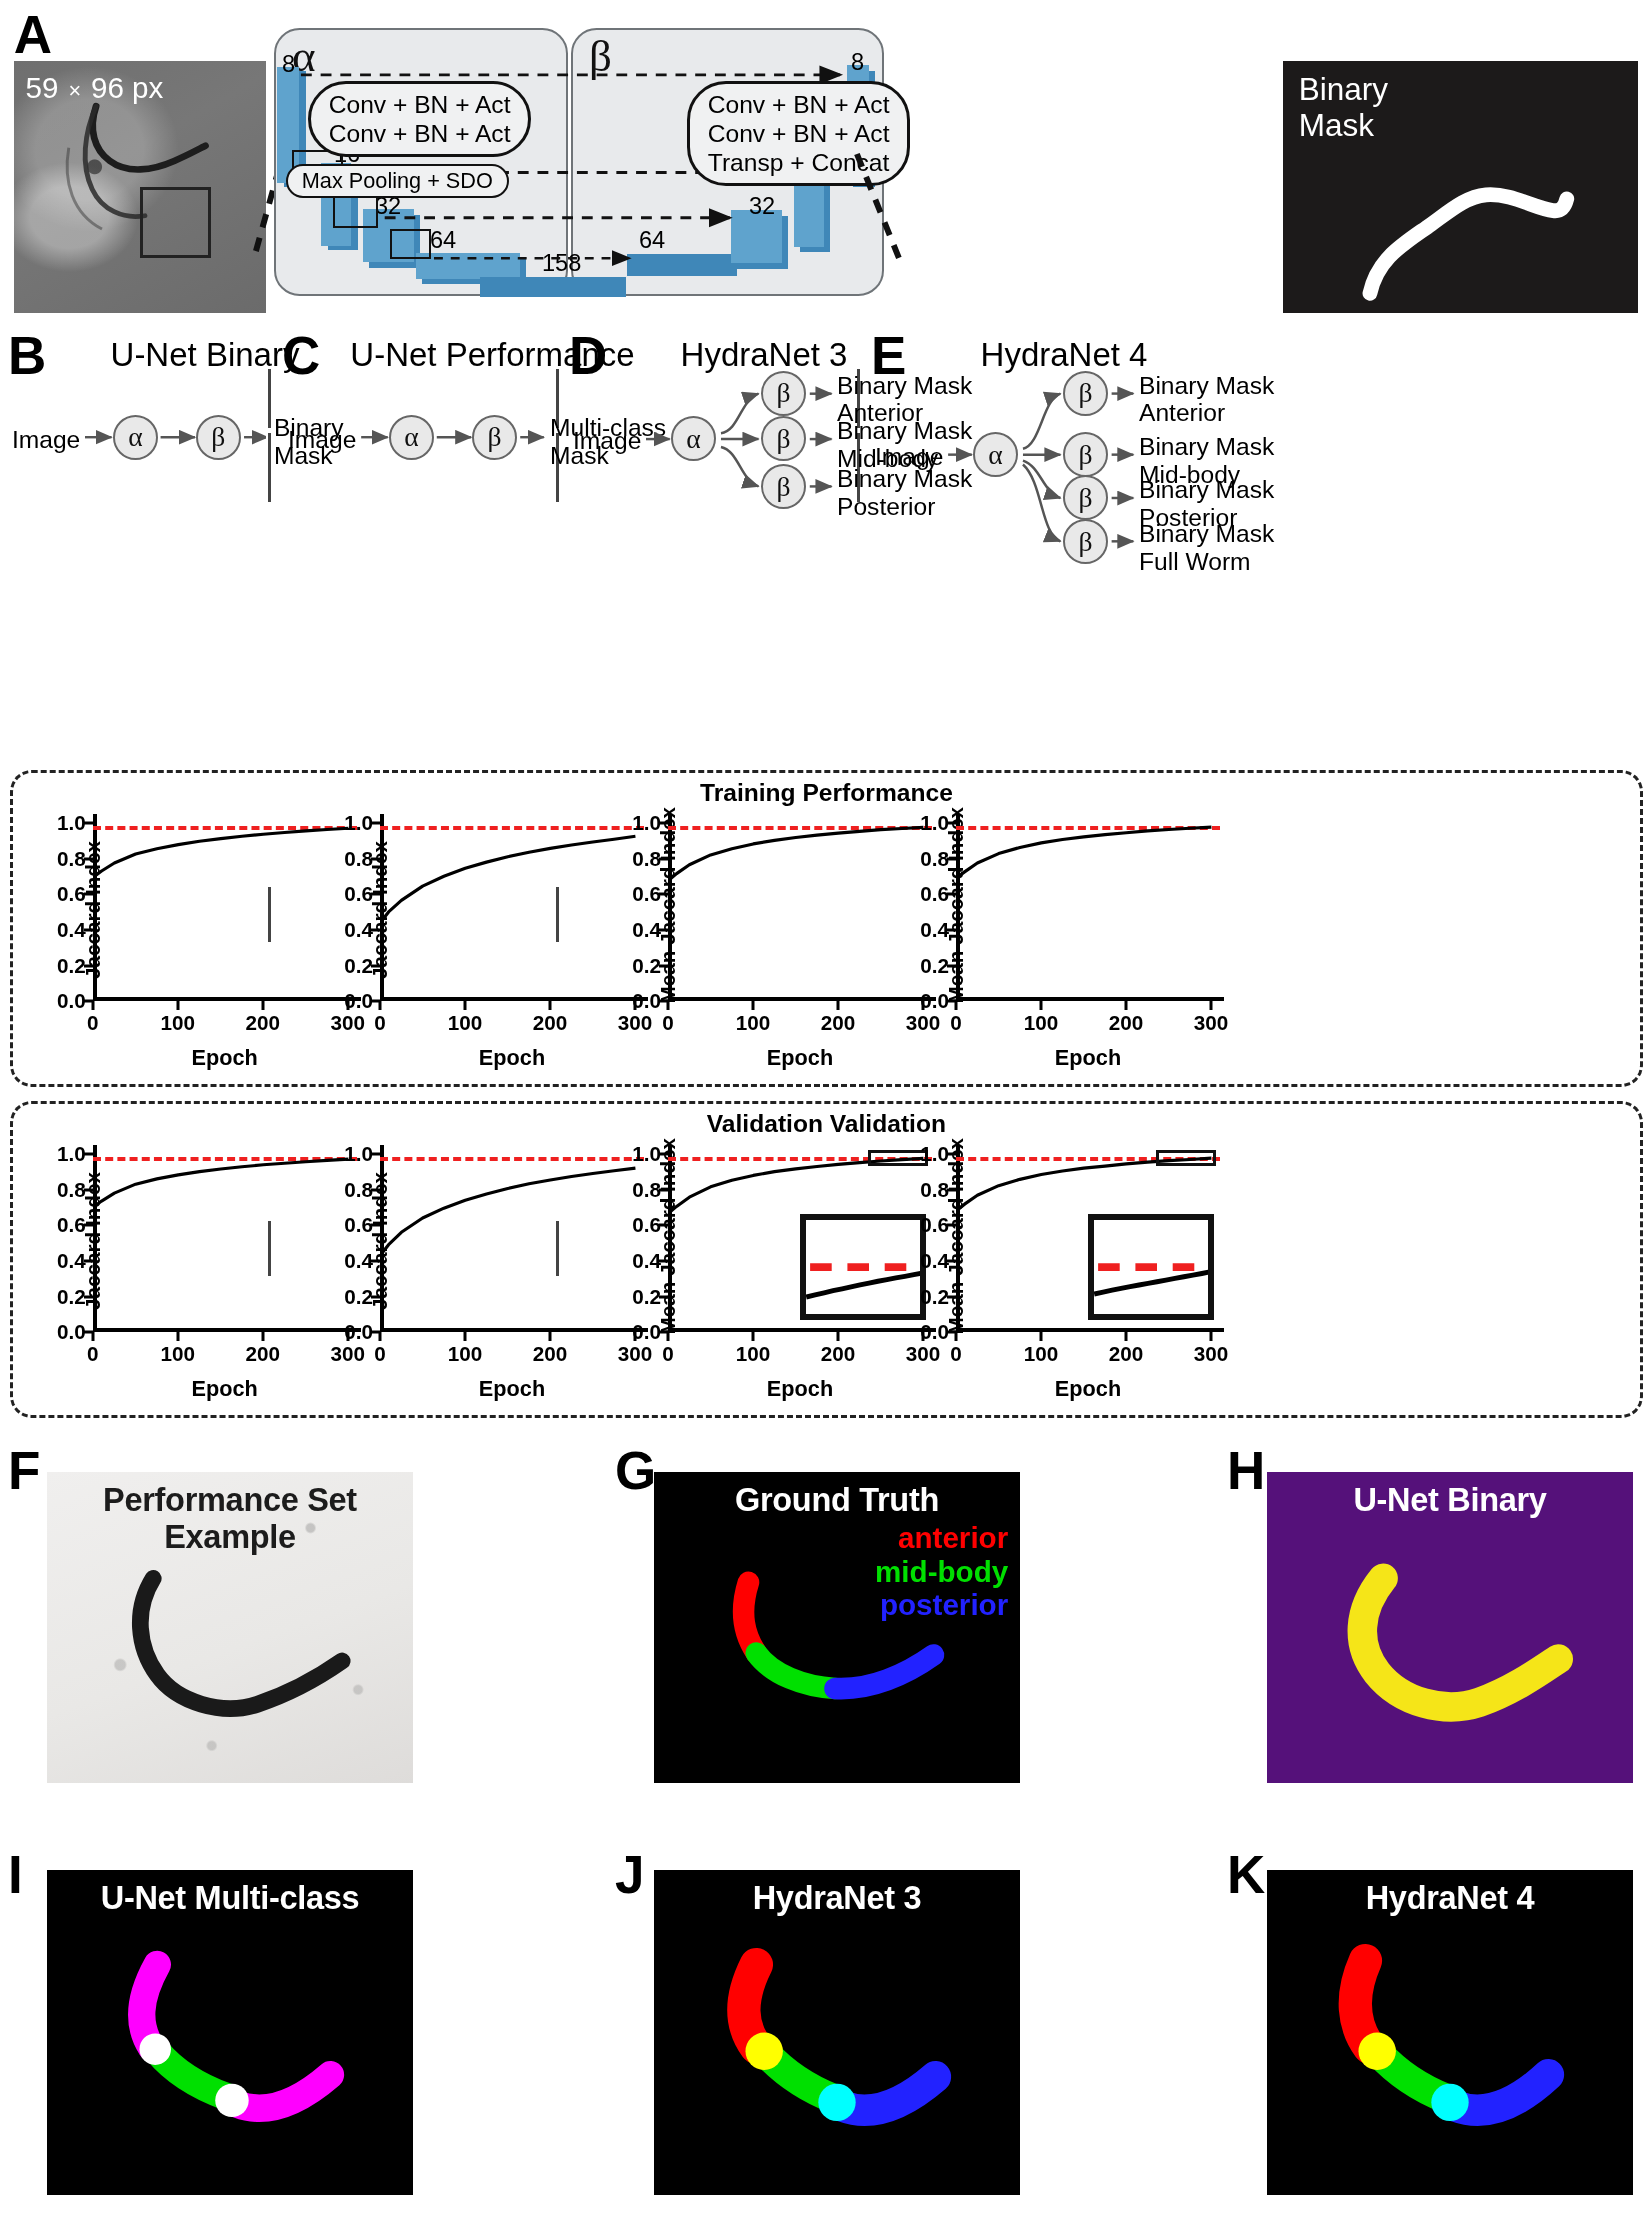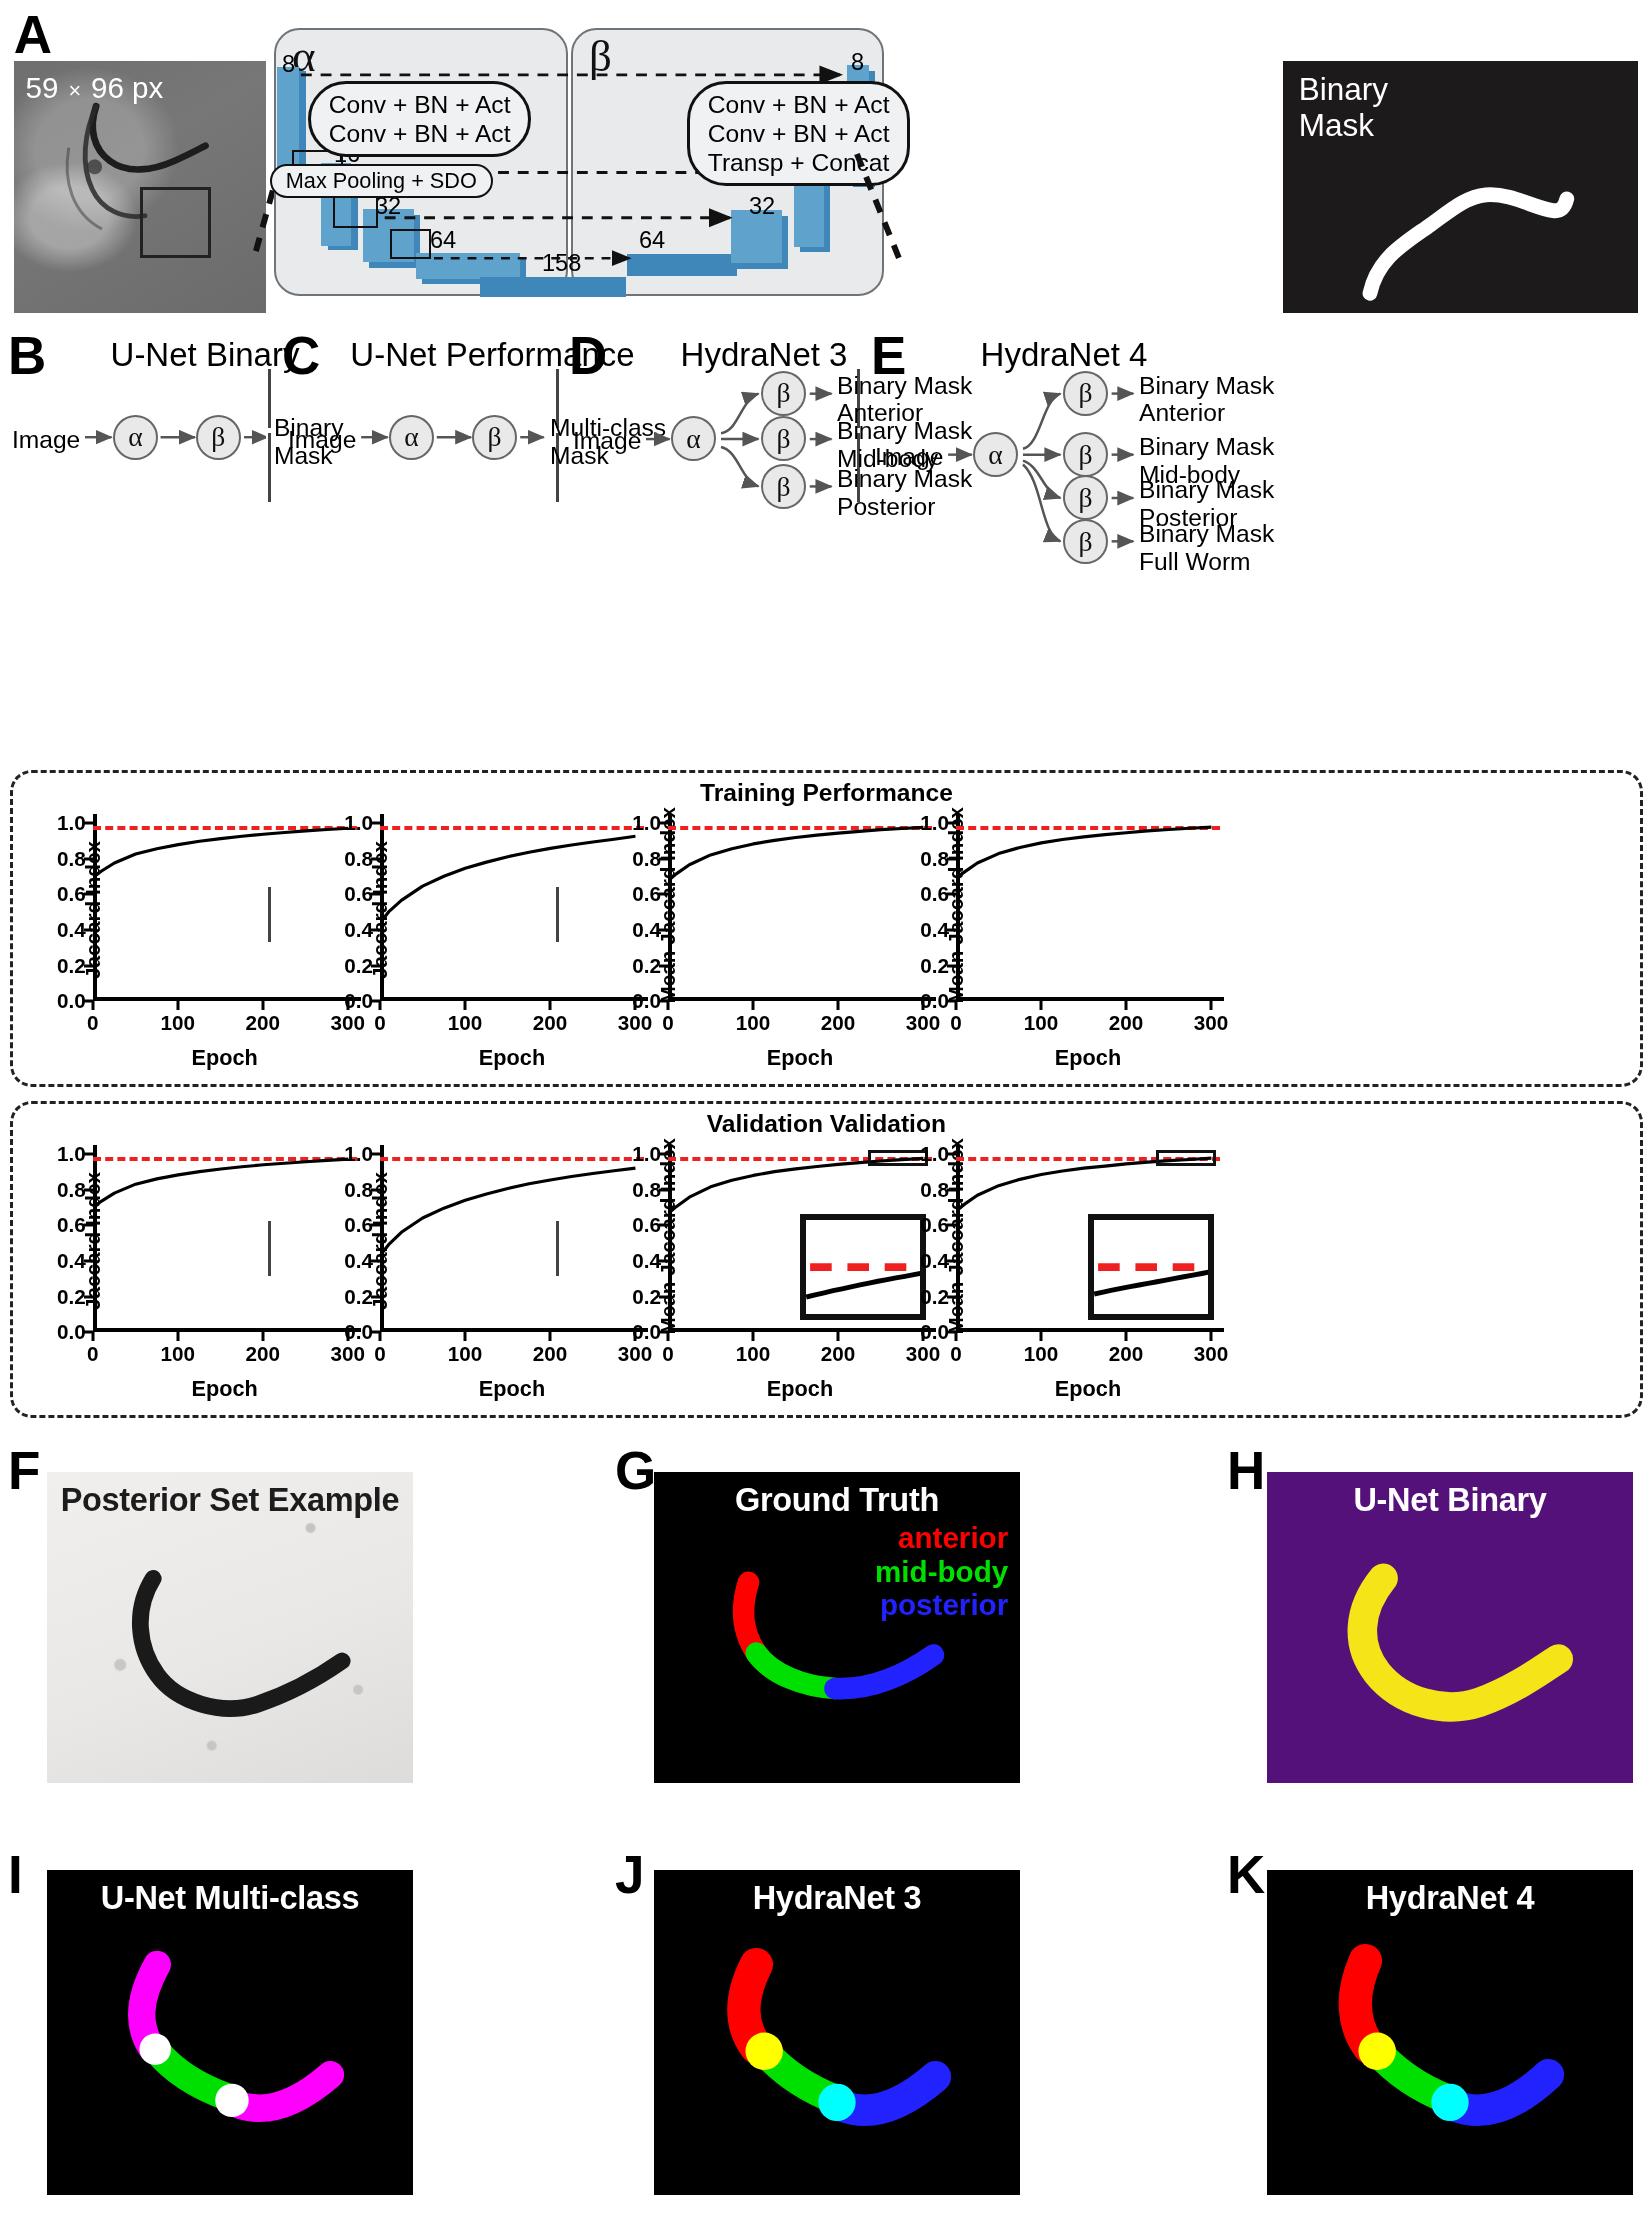--- a/index.html
+++ b/index.html
@@ -221,7 +221,7 @@
   <div>Conv + BN + Act</div>
   <div>Conv + BN + Act</div>
 </div>
-<div class="pill small" style="left:270px; top:164px;">
+<div class="pill small" style="left:286px; top:164px;">
   <div>Max Pooling + SDO</div>
 </div>
 <div class="pill" style="left:687px; top:81px;">

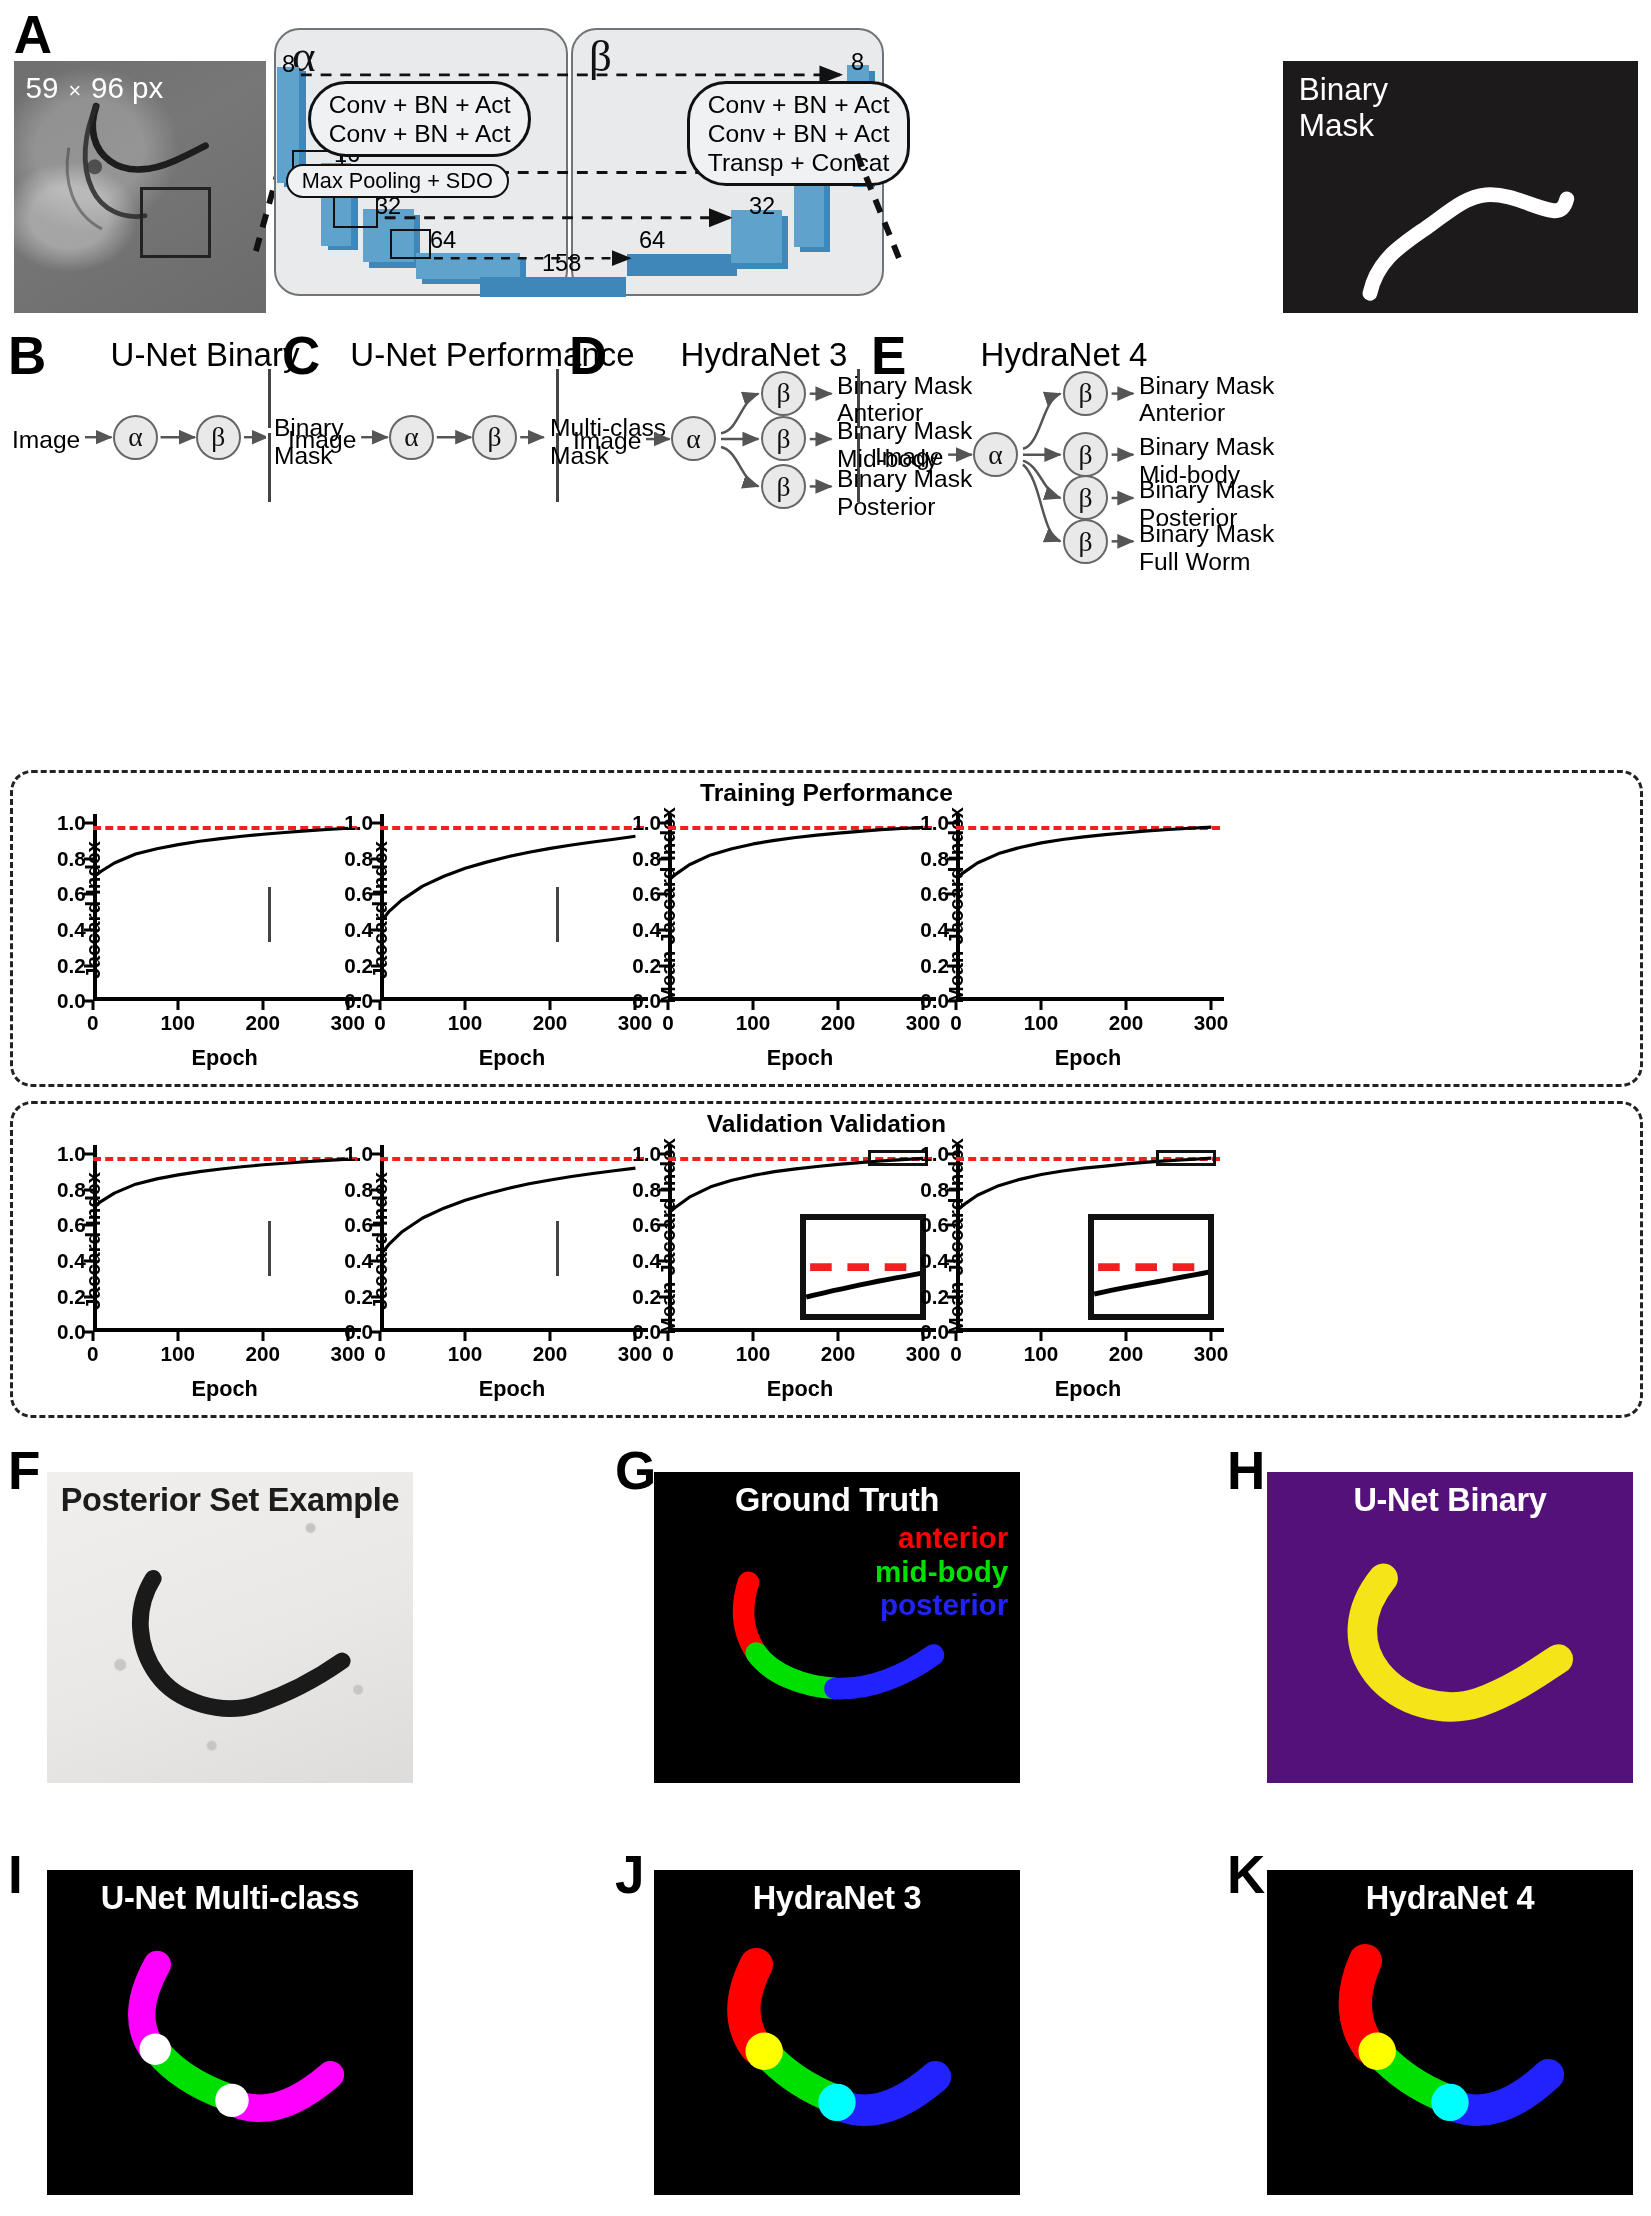--- a/index.html
+++ b/index.html
@@ -661,7 +661,7 @@
 
 <div class="abs panel-letter" style="left:7.9px; top:1444px;">F</div>
 <div class="imgpanel" id="panelF" style="left:47px; top:1472px; width:366px; height:311px;">
-  <div class="cap">Posterior Set Example</div>
+  <div class="cap">Performance Set Example</div>
   <svg style="position:absolute; left:0; top:0; width:100%; height:100%;" viewBox="0 0 372 316">
     <path d="M108 108 C 88 140, 92 178, 112 206 C 132 234, 178 248, 214 236 C 250 224, 280 206, 300 192" fill="none" stroke="#1a1a1a" stroke-width="17" stroke-linecap="round" stroke-linejoin="round"></path>
   </svg>

